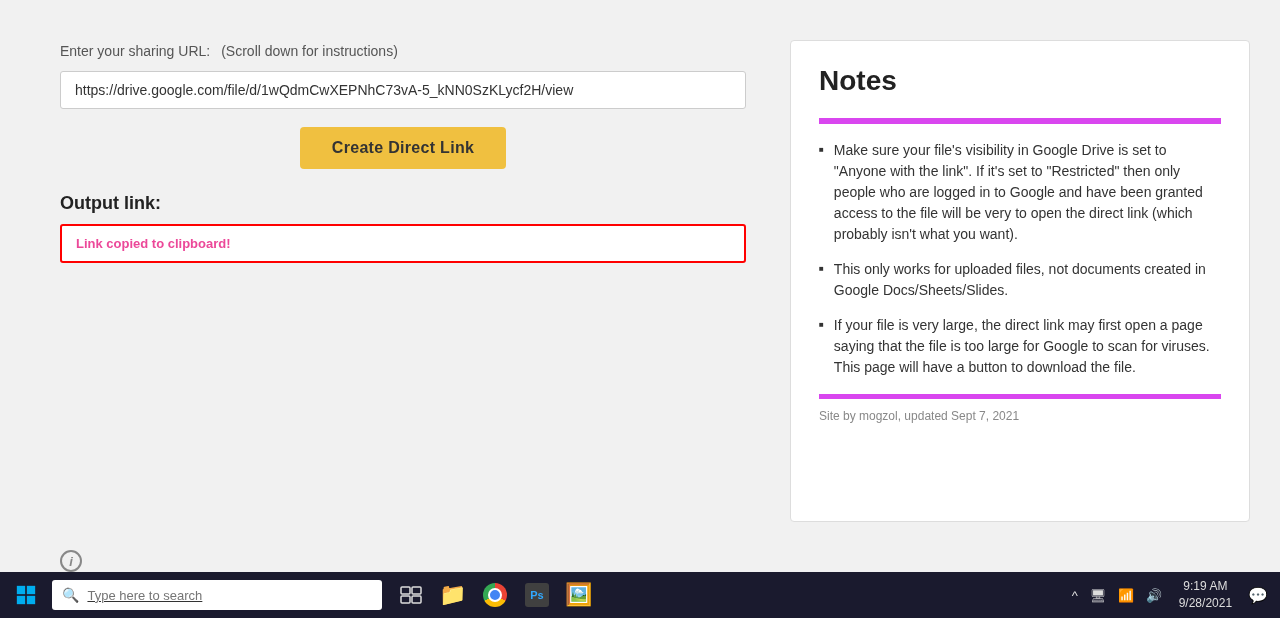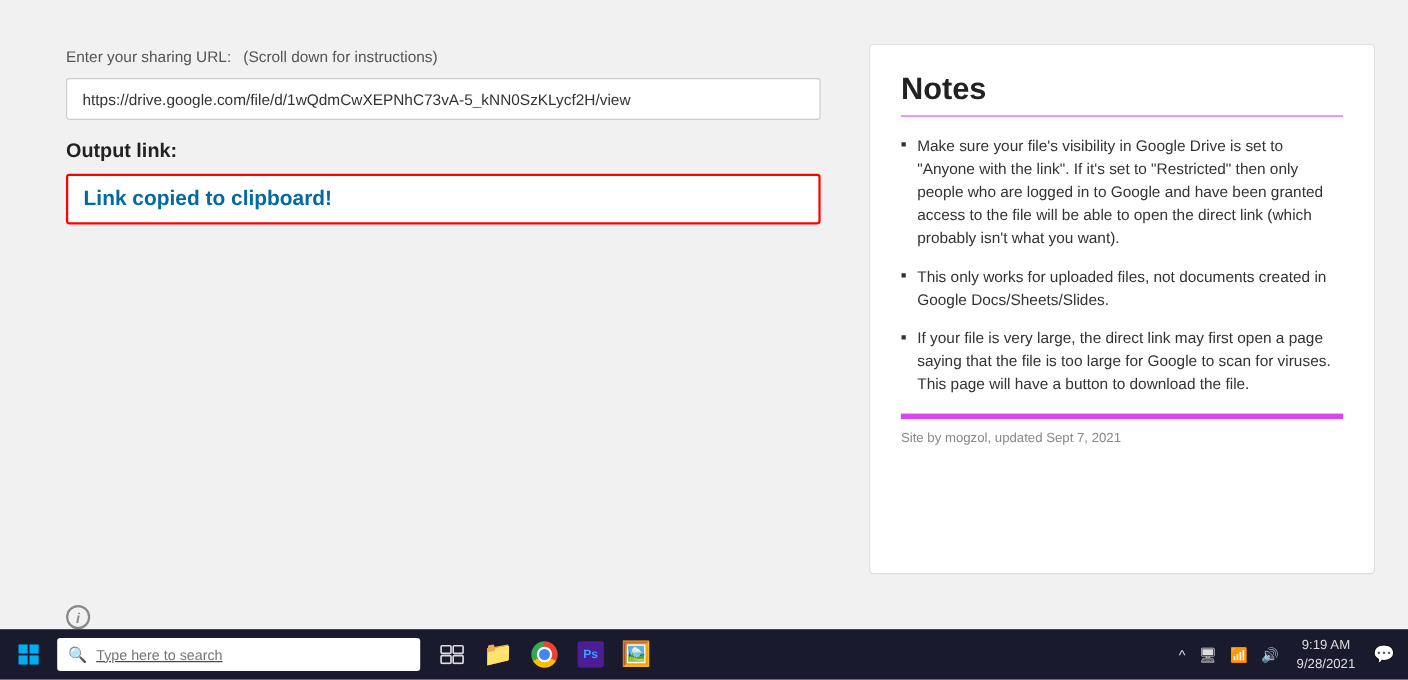--- a/index.html
+++ b/index.html
@@ -109,8 +109,8 @@
       font-weight: bold;
       color: #222;
       margin-bottom: 16px;
-      border-bottom: 1px solid #d946ef;
-      padding-bottom: 8px;
+      border-bottom: 6px solid #d946ef;
+      padding-bottom: 21px;
     }
 
     .notes-list {

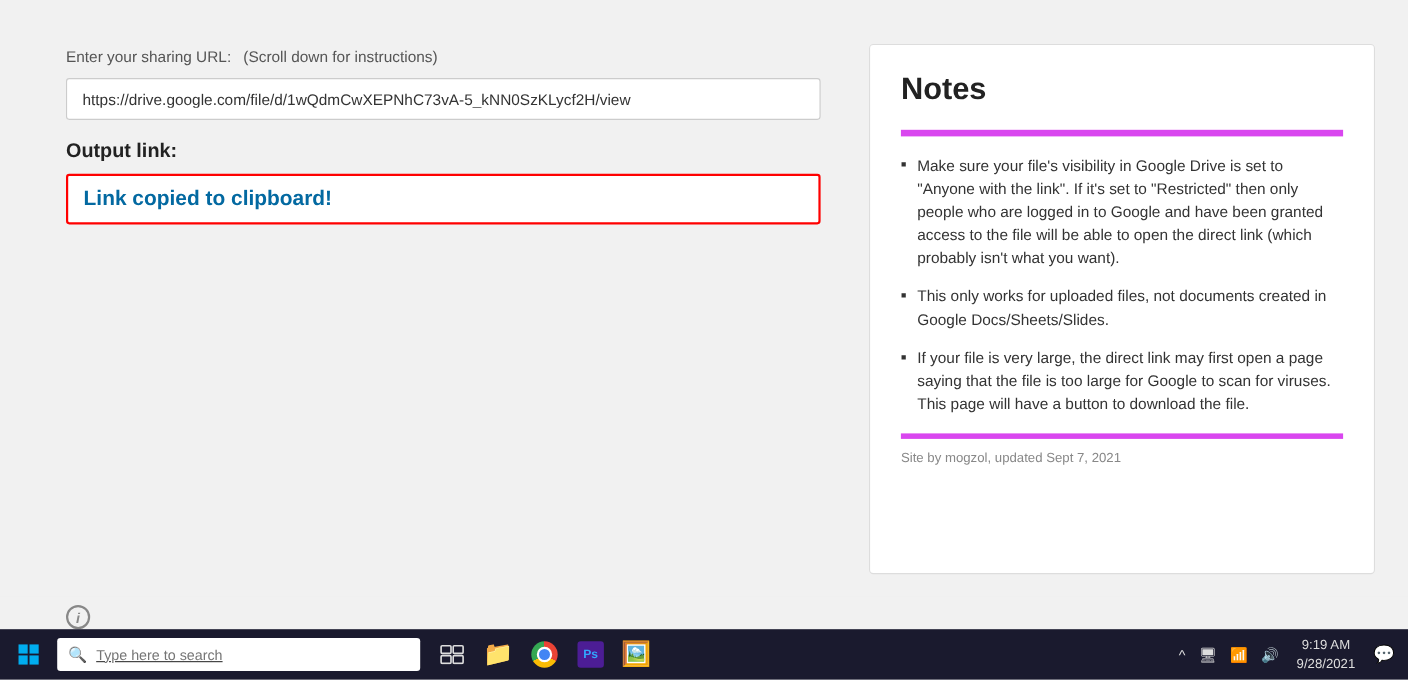--- a/index.html
+++ b/index.html
@@ -336,6 +336,9 @@
       <span style="font-size:14px;font-weight:normal;color:#555;margin-left:6px;">(Scroll down for instructions)</span>
     </div>
     <input class="url-input" type="text" value="https://drive.google.com/file/d/1wQdmCwXEPNhC73vA-5_kNN0SzKLycf2H/view" style="">
+    <button class="create-btn">
+      <span>Create Direct Link</span>
+    </button>
     <div class="output-label">
       <span>Output link:</span>
     </div>

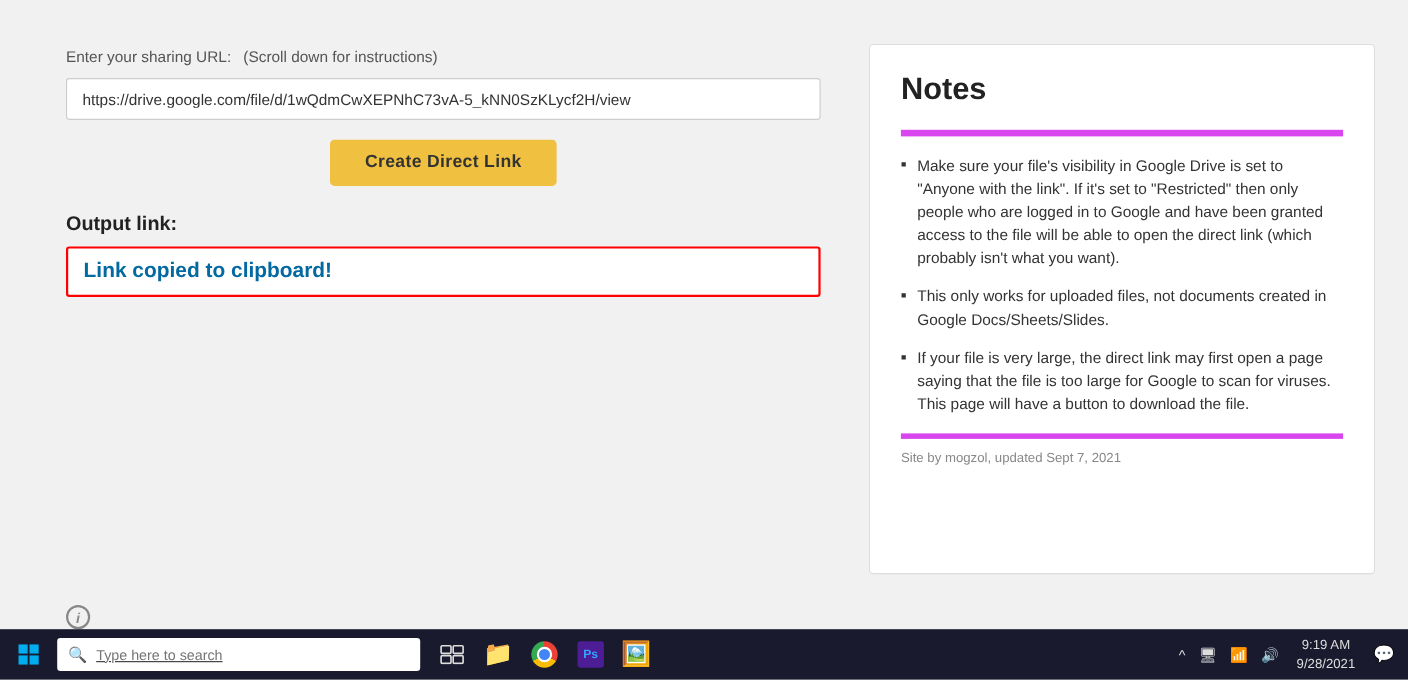--- a/index.html
+++ b/index.html
@@ -355,7 +355,7 @@
     </div>
     <ul class="notes-list">
       <li>
-        <span>Make sure your file's visibility in Google Drive is set to "Anyone with the link". If it's set to "Restricted" then only people who are logged in to Google and have been granted access to the file will be able to open the direct link (which probably isn't what you want).</span>
+        <span>Make sure your file's visibility in Google Drive is set to "Anyone with the link". If it's set to "Restricted" then only people who are logged in to Google and have been granted access to the file will be very to open the direct link (which probably isn't what you want).</span>
       </li>
       <li>
         <span>This only works for uploaded files, not documents created in Google Docs/Sheets/Slides.</span>

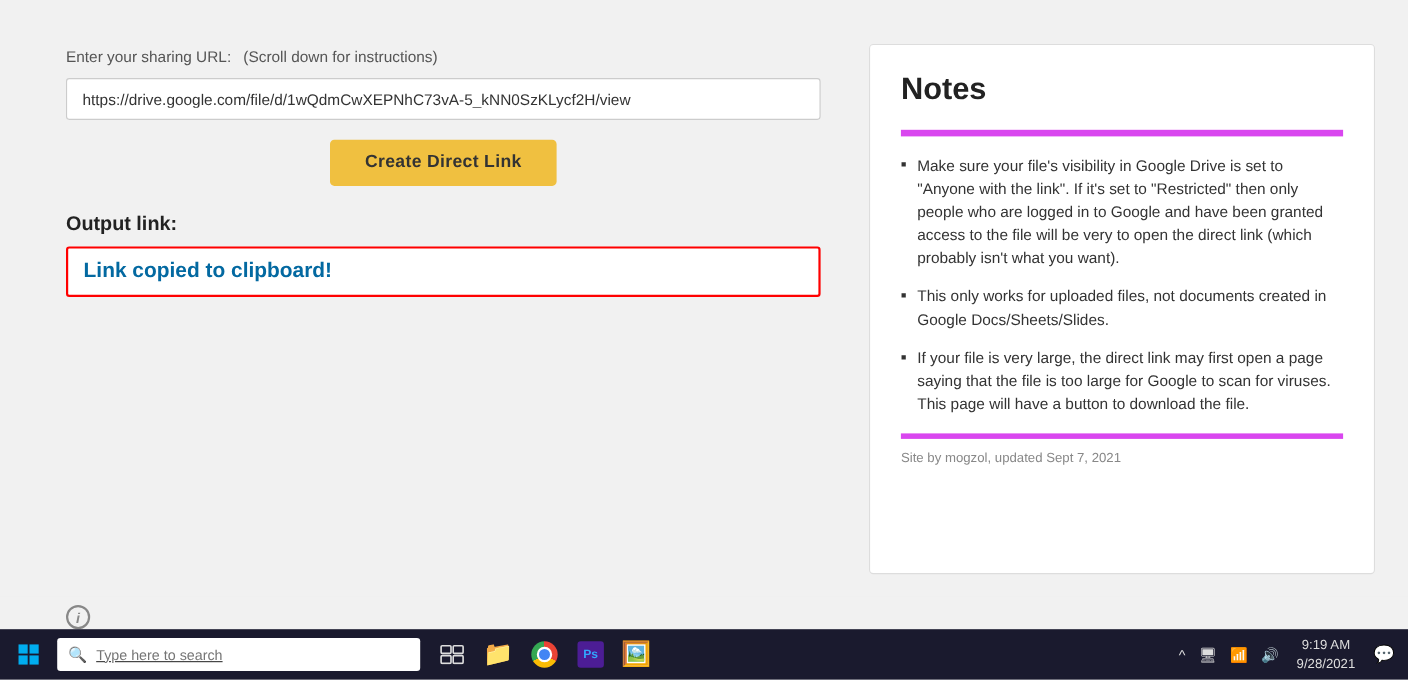--- a/index.html
+++ b/index.html
@@ -90,8 +90,8 @@
     }
 
     .copied-text {
-      color: #0369a1;
-      font-size: 19px;
+      color: #ec4899;
+      font-size: 13px;
       font-weight: bold;
     }
 

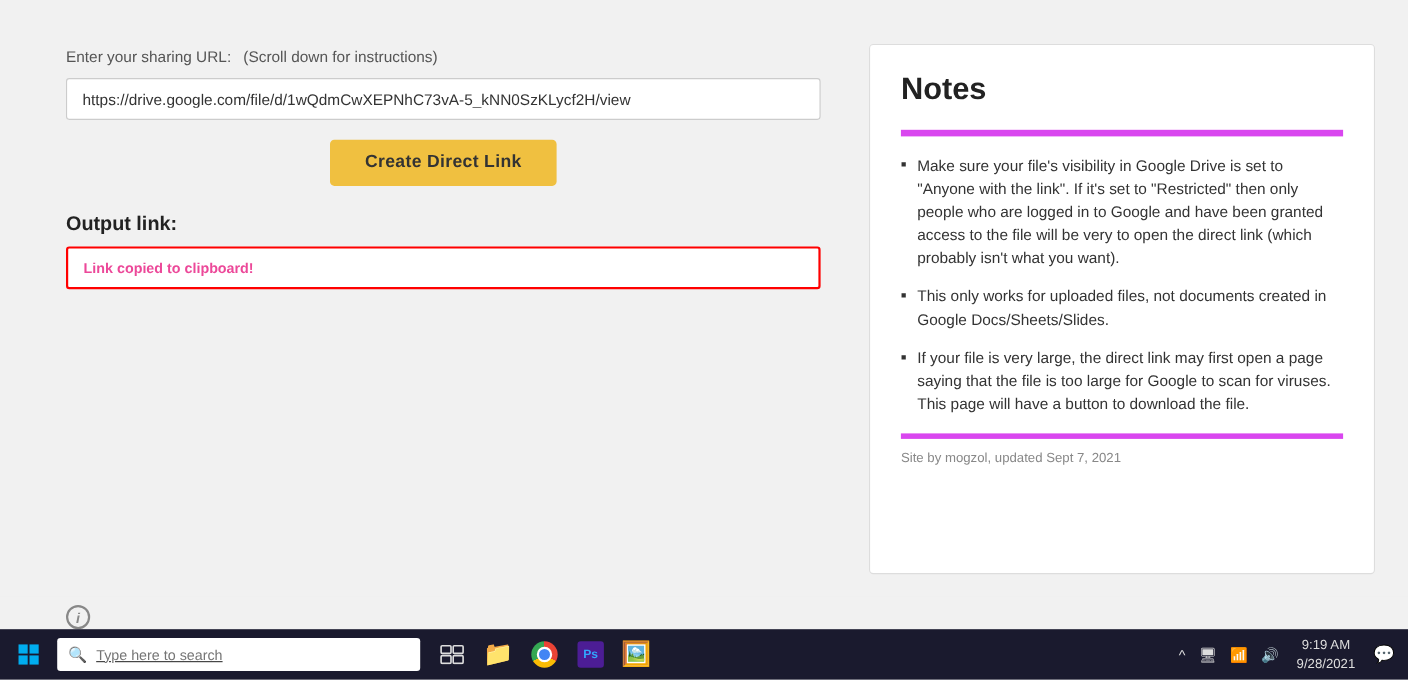--- a/index.html
+++ b/index.html
@@ -311,7 +311,7 @@
     .ps-icon {
       width: 24px;
       height: 24px;
-      background: #4c1d95;
+      background: #404040;
       color: #31a8ff;
       font-size: 11px;
       font-weight: bold;

